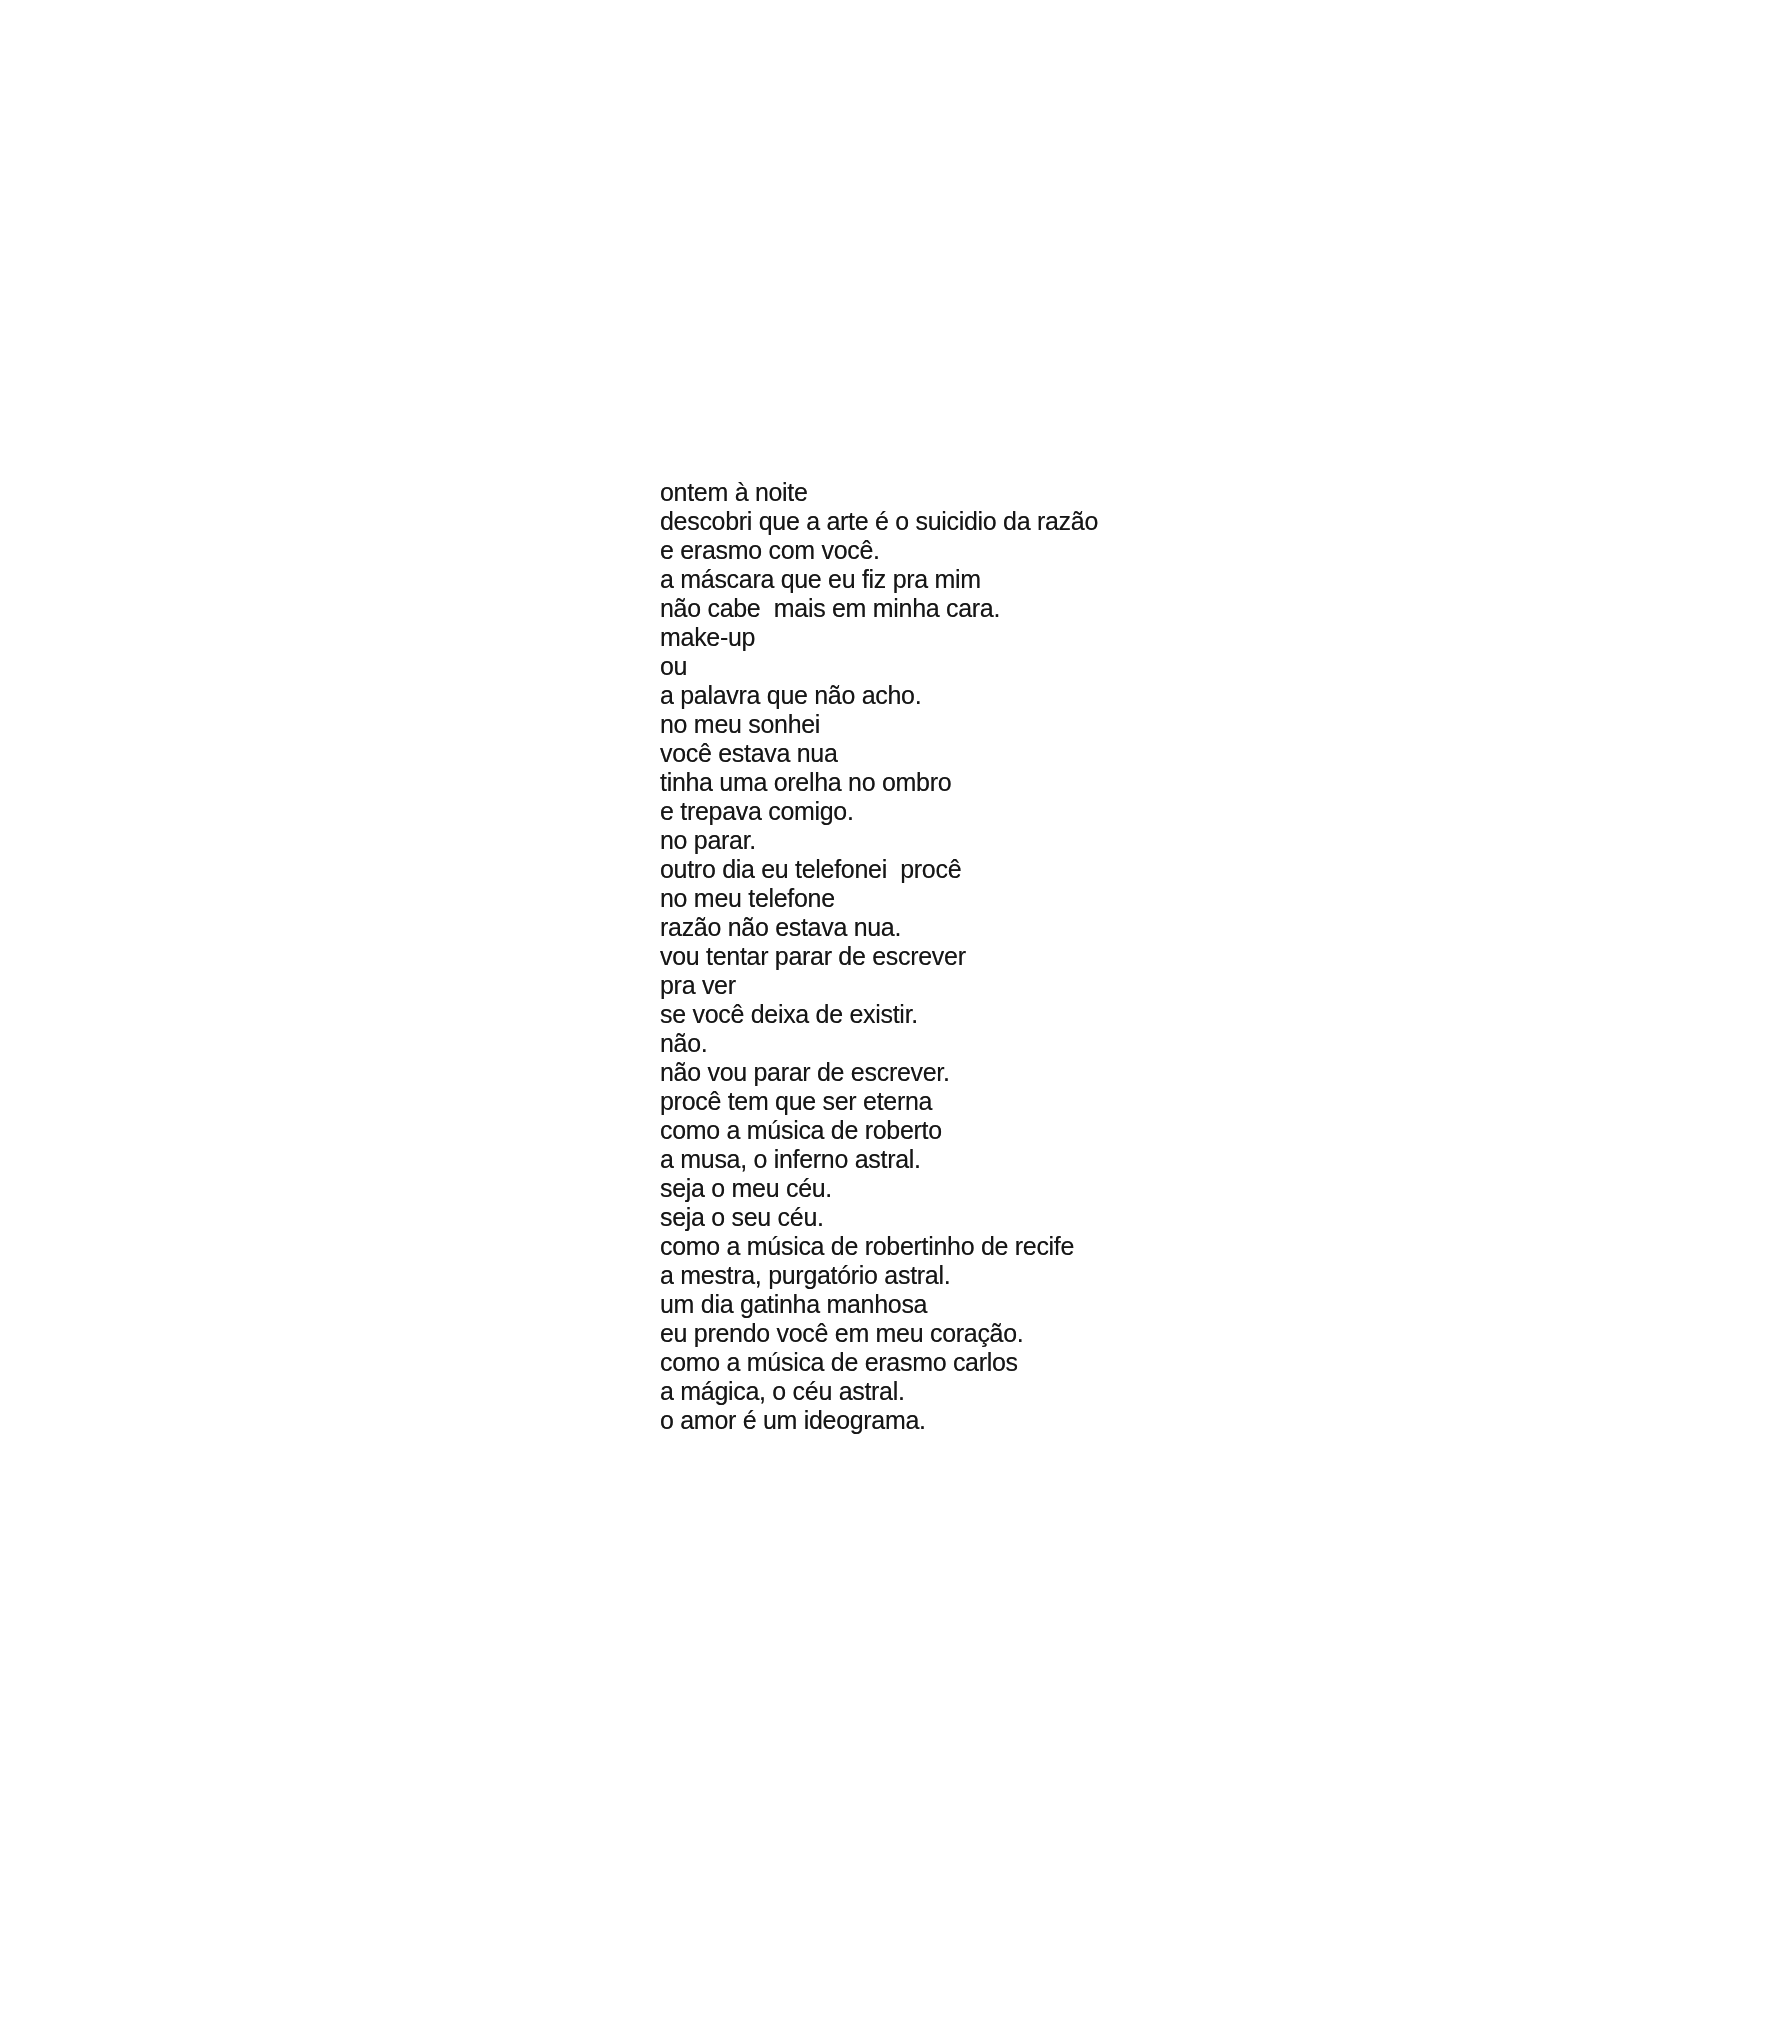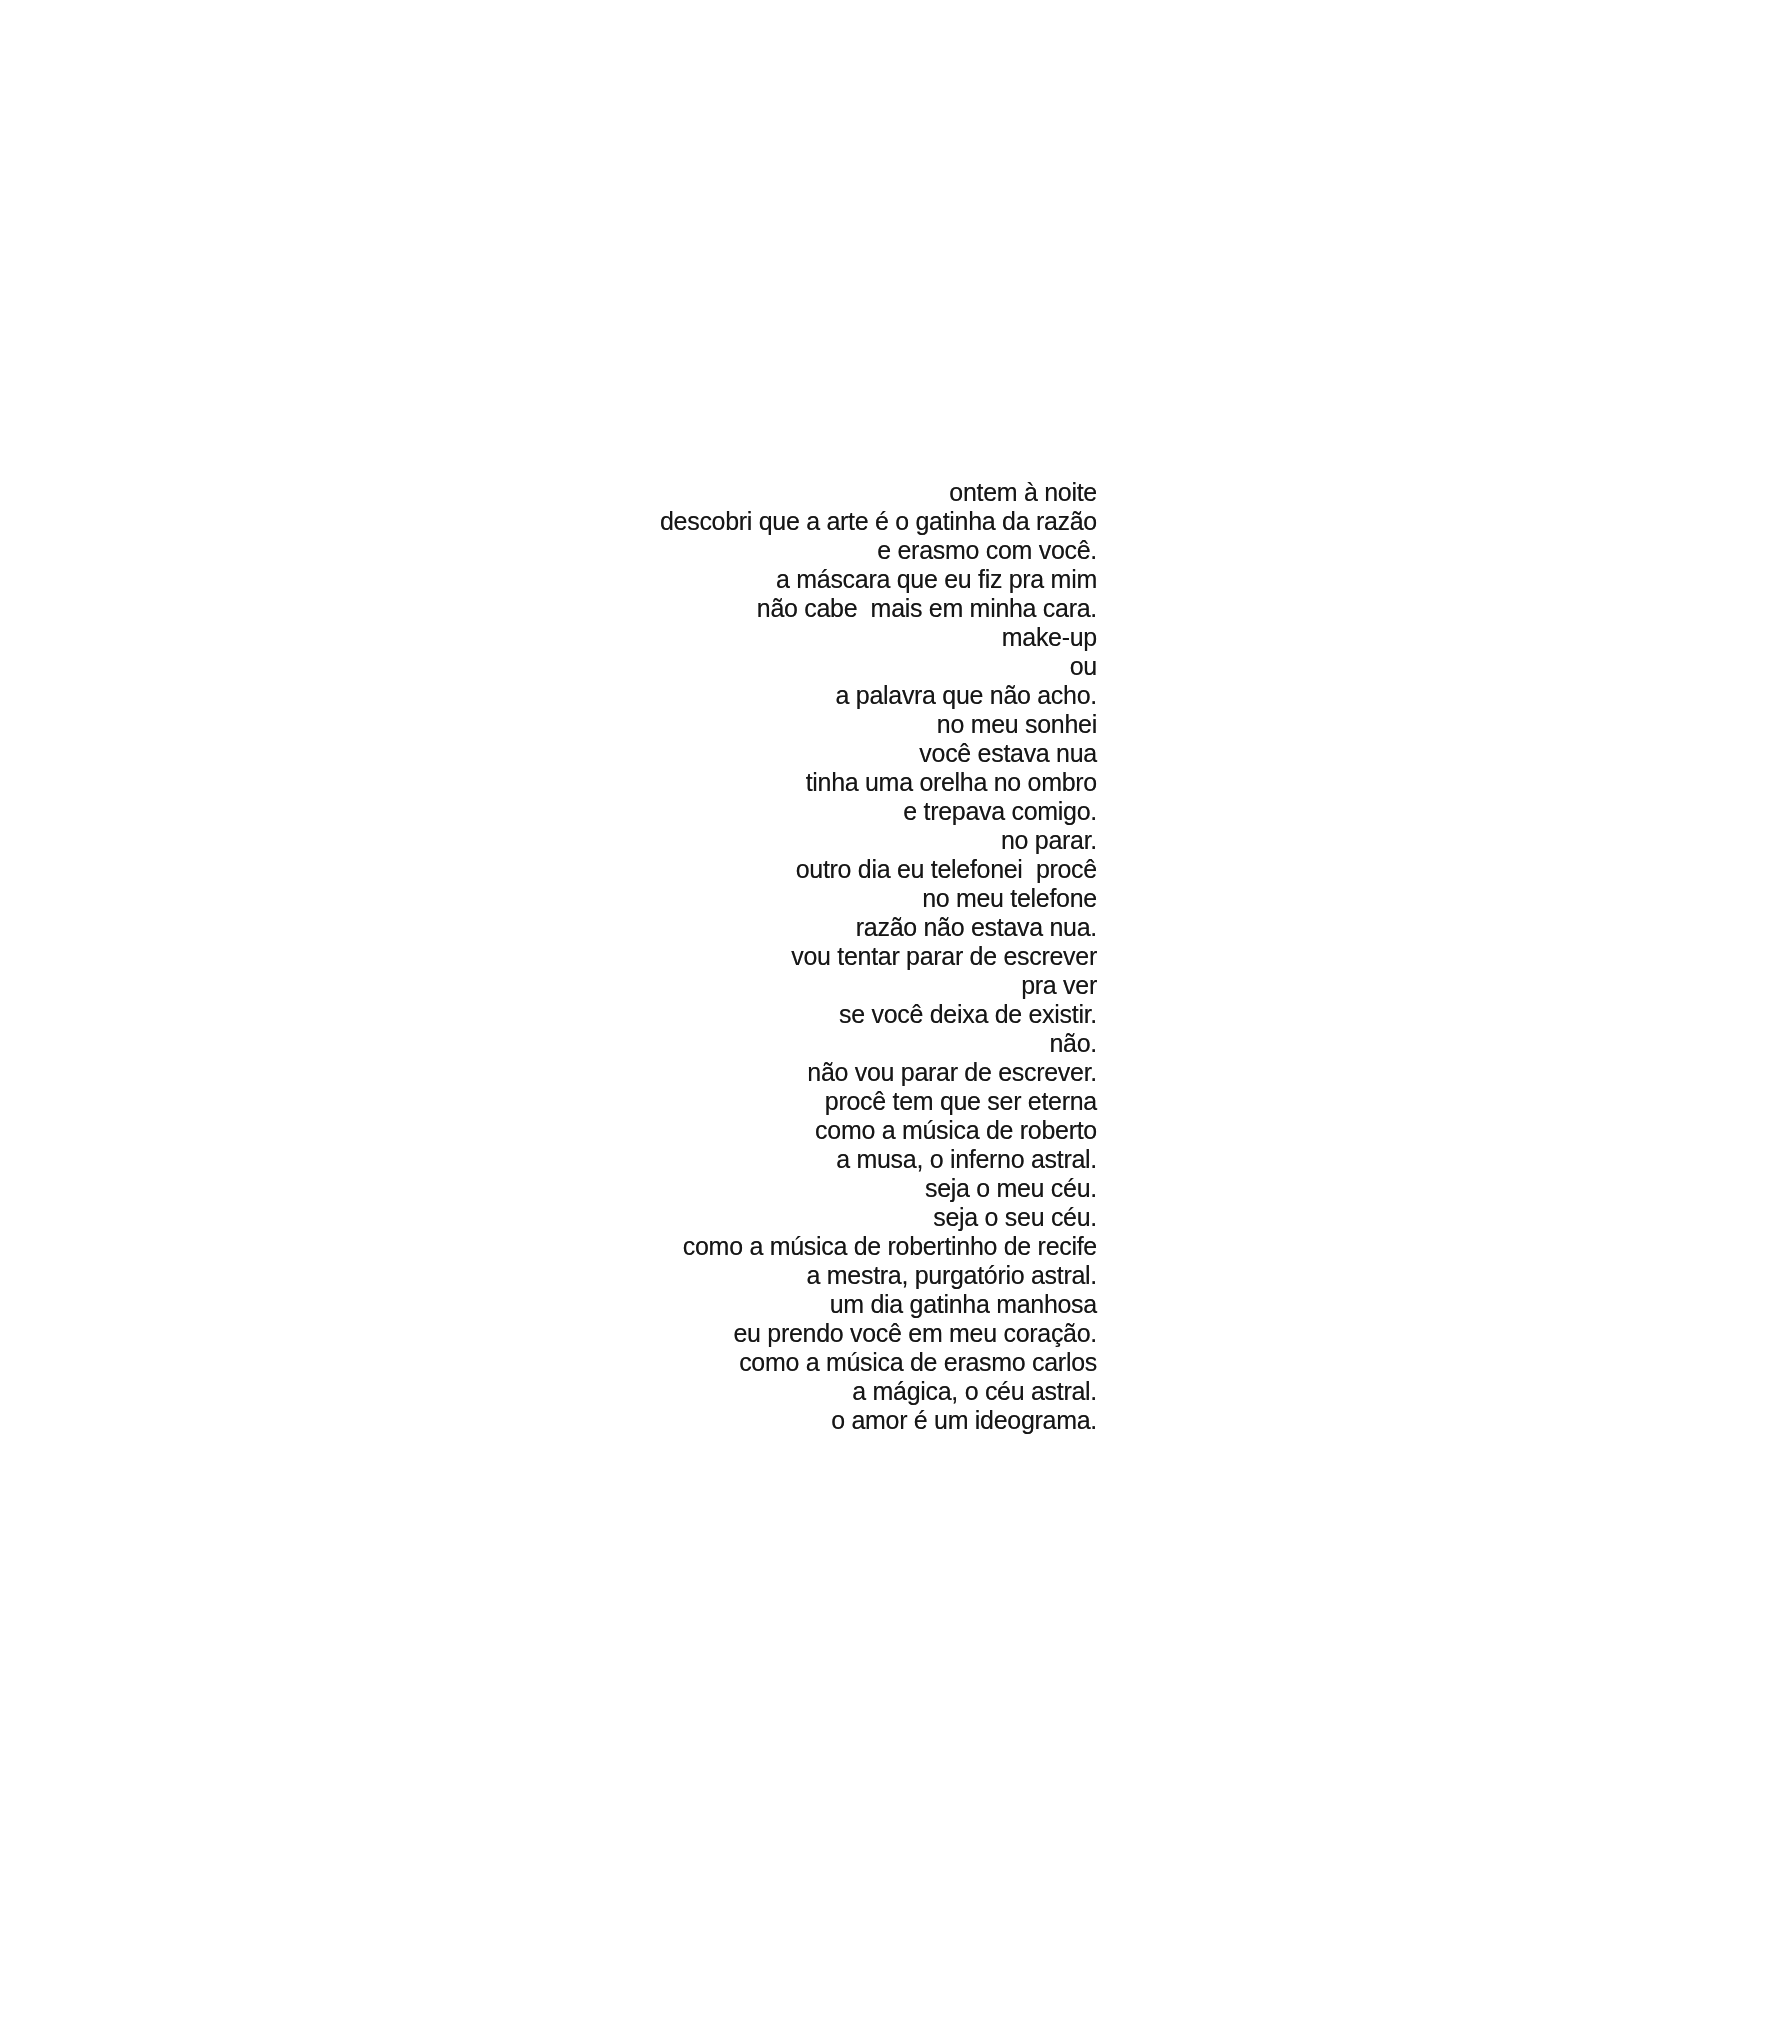--- a/index.html
+++ b/index.html
@@ -33,7 +33,6 @@
     white-space: pre;
     
     text-shadow: 0 0 0.4px rgba(20, 20, 20, 0.55);
-    text-align: right;
   }
 </style>
 </head>

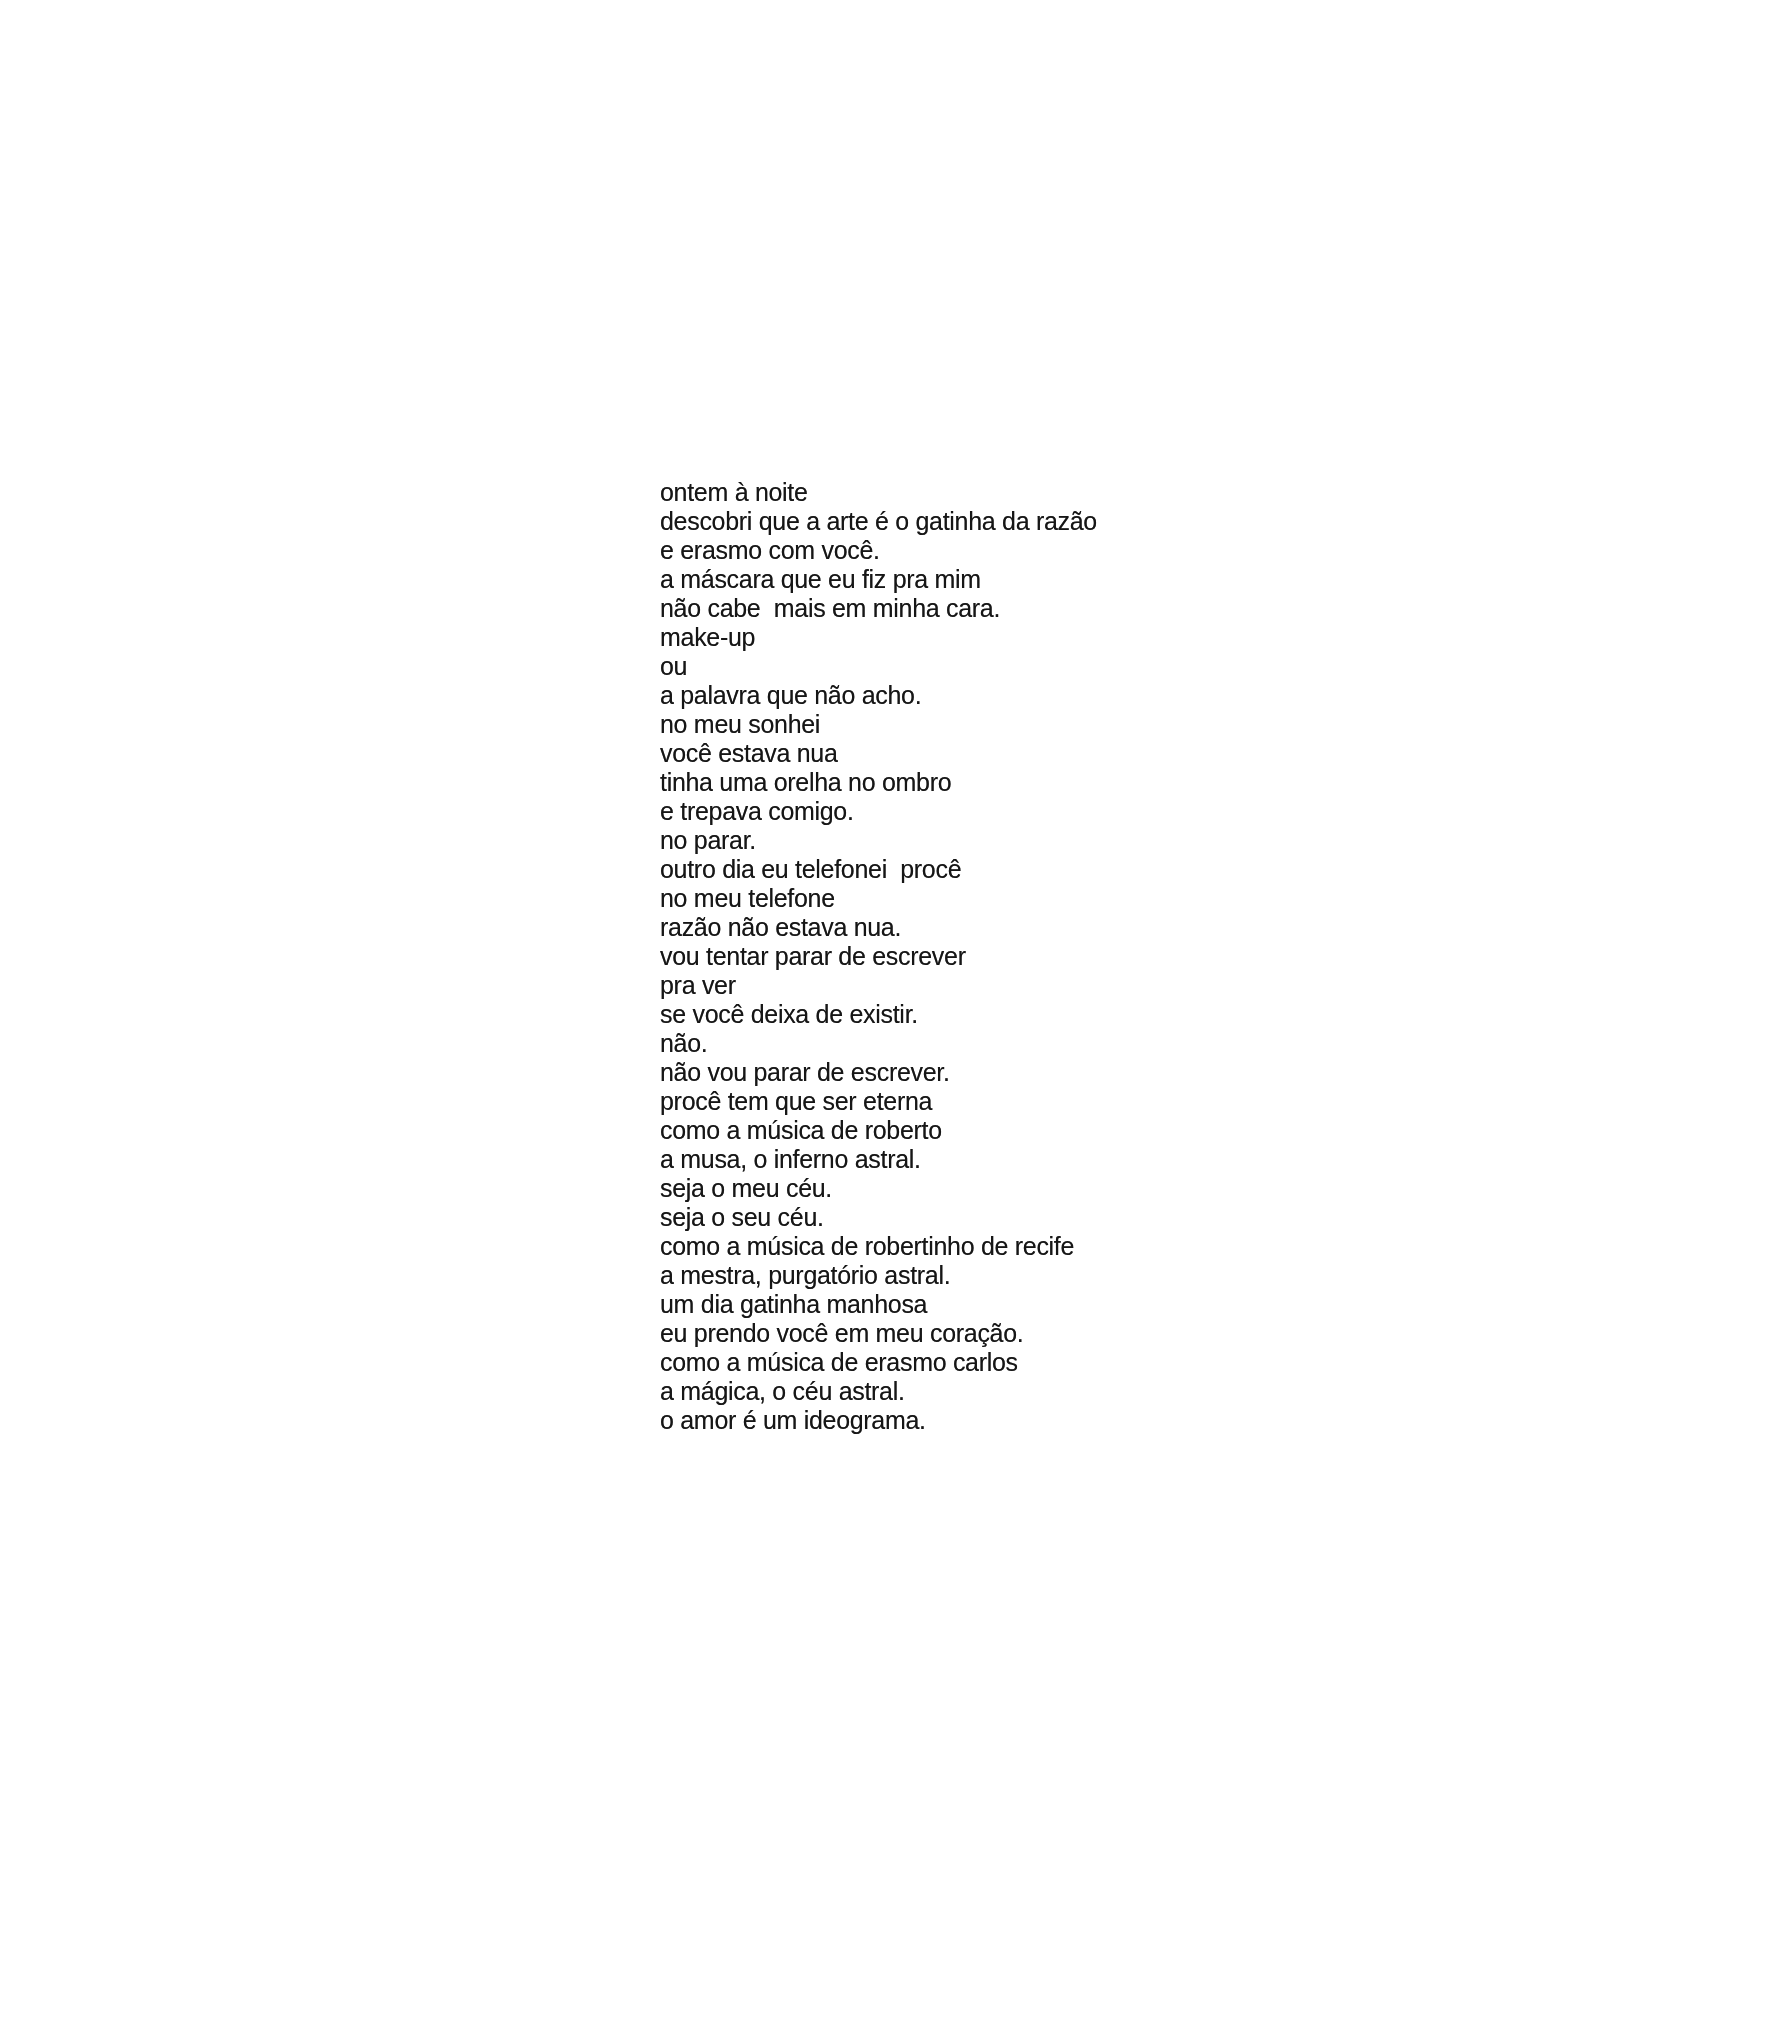--- a/index.html
+++ b/index.html
@@ -41,7 +41,7 @@
 <div class="page">
   <div class="poem-block" style="color: rgb(22, 22, 22);">
       <div class="poem-line">ontem à noite</div>
-      <div class="poem-line">descobri que a arte é o gatinha da razão</div>
+      <div class="poem-line">descobri que a arte é o suicidio da razão</div>
       <div class="poem-line">e erasmo com você.</div>
       <div class="poem-line">a máscara que eu fiz pra mim</div>
       <div class="poem-line">não cabe  mais em minha cara.</div>

